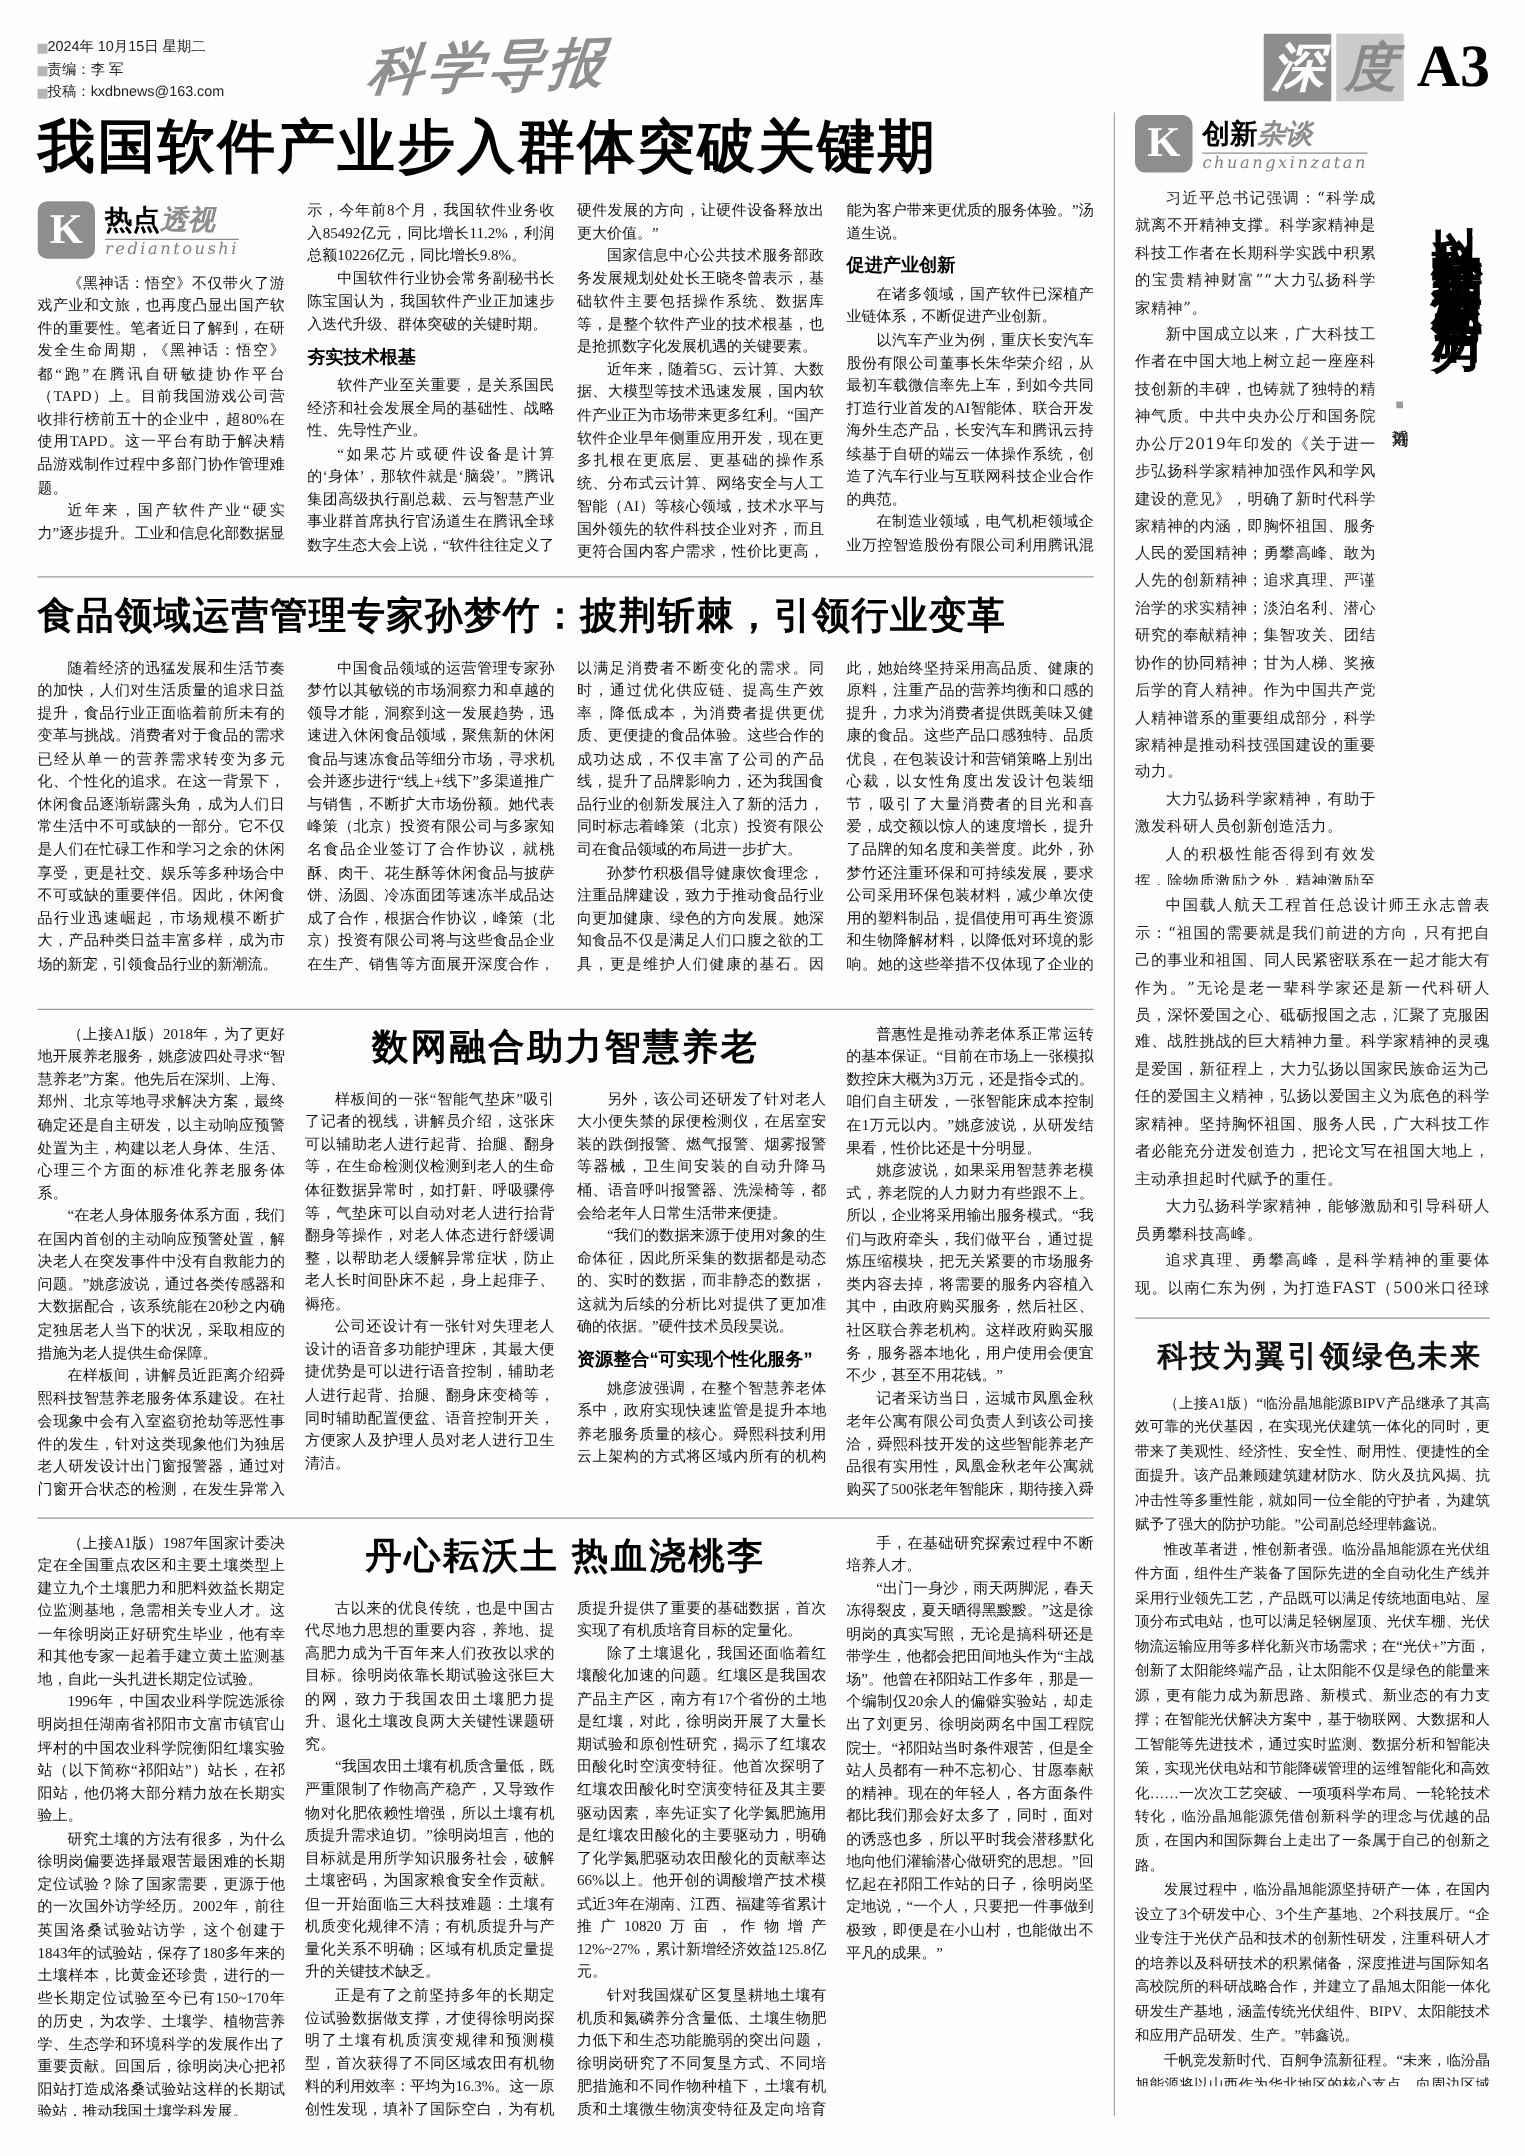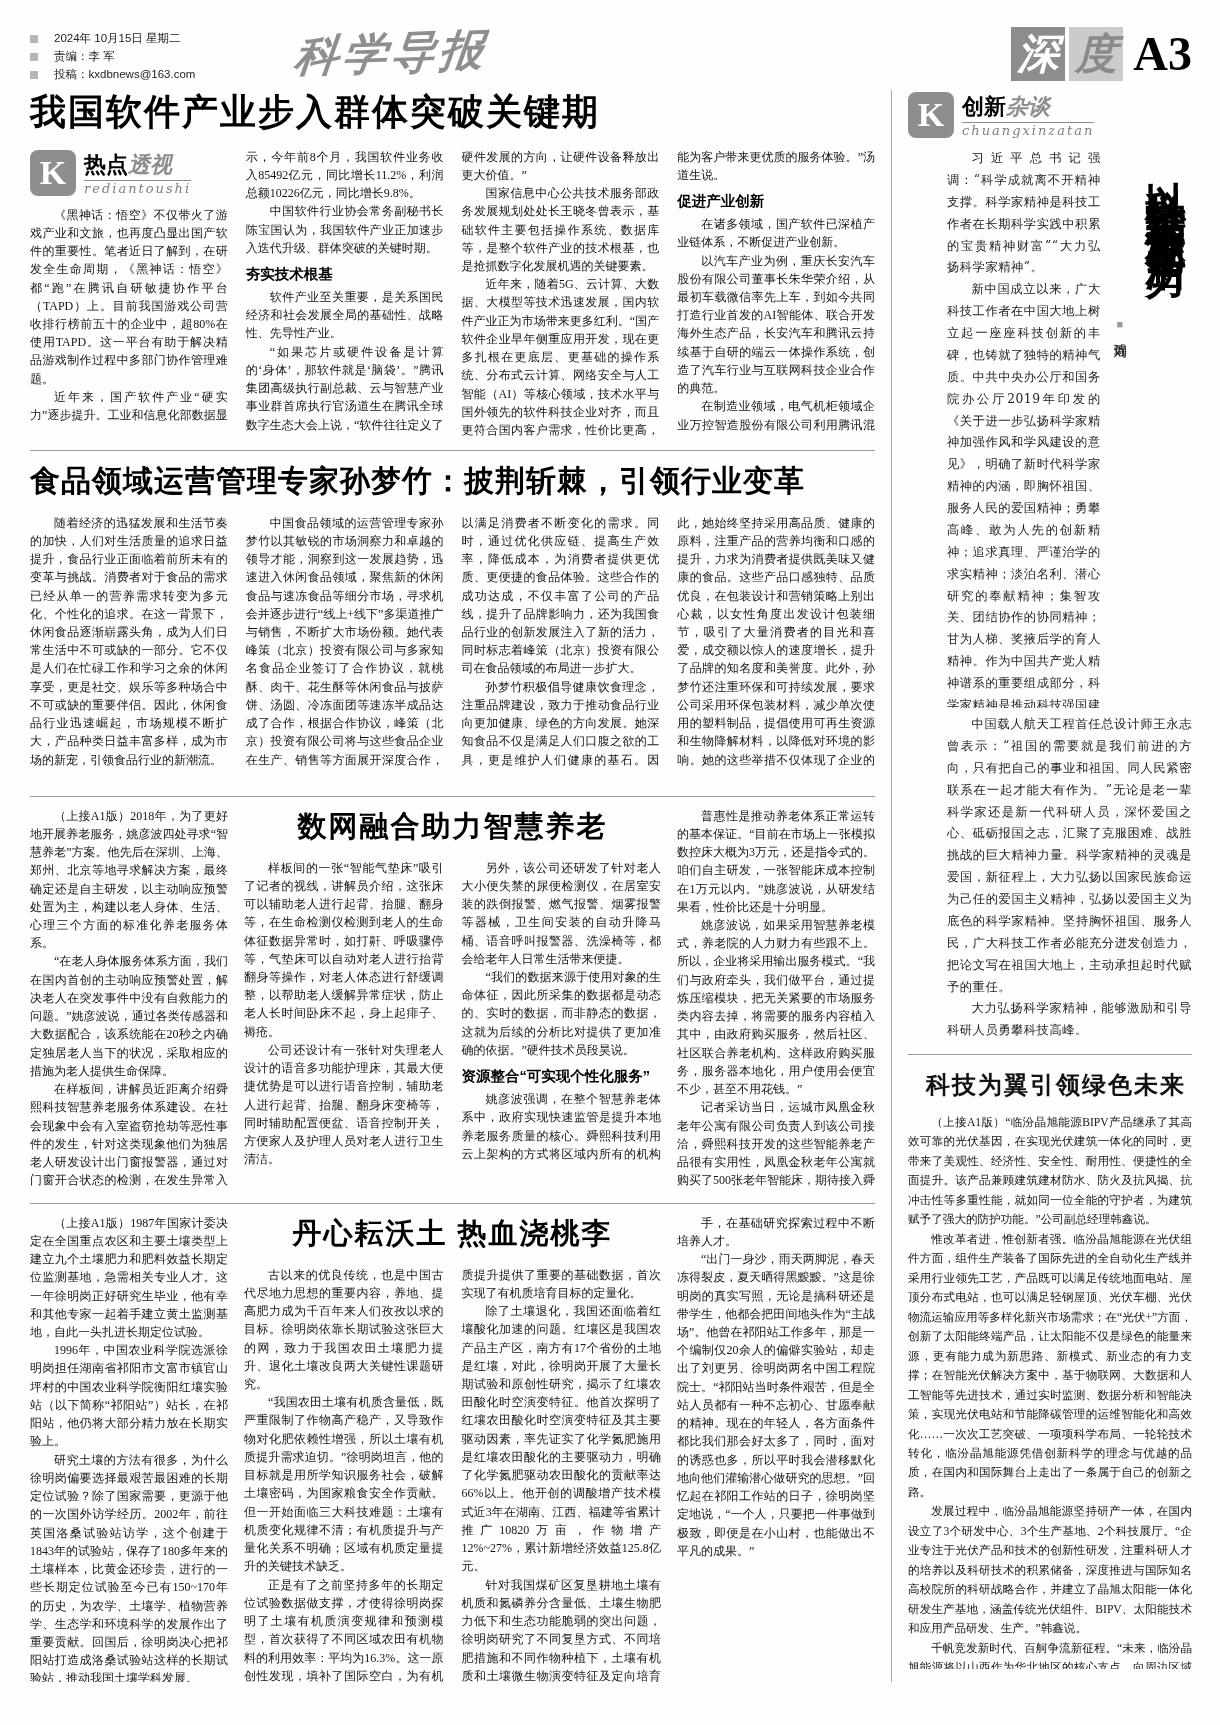--- a/index.html
+++ b/index.html
@@ -10,7 +10,7 @@
   .masthead-row{display:flex;align-items:flex-start;height:64px;margin-bottom:2px;}
   .pub-info{width:220px;font-size:11.5px;line-height:1.55;color:#222;padding-top:6px;
             font-family:"Liberation Sans","DejaVu Sans",sans-serif;}
-  .pub-line{display:flex;align-items:center;gap:16px;white-space:nowrap;}
+  .pub-line{display:flex;align-items:center;gap:0;white-space:nowrap;}
   .sq{width:8px;height:8px;background:#b5b5b5;display:inline-block;flex:none;}
   .masthead{flex:1;text-align:left;padding-left:45px;}
   .masthead-inner{font-size:44px;color:#8f8f8f;font-style:italic;font-weight:bold;

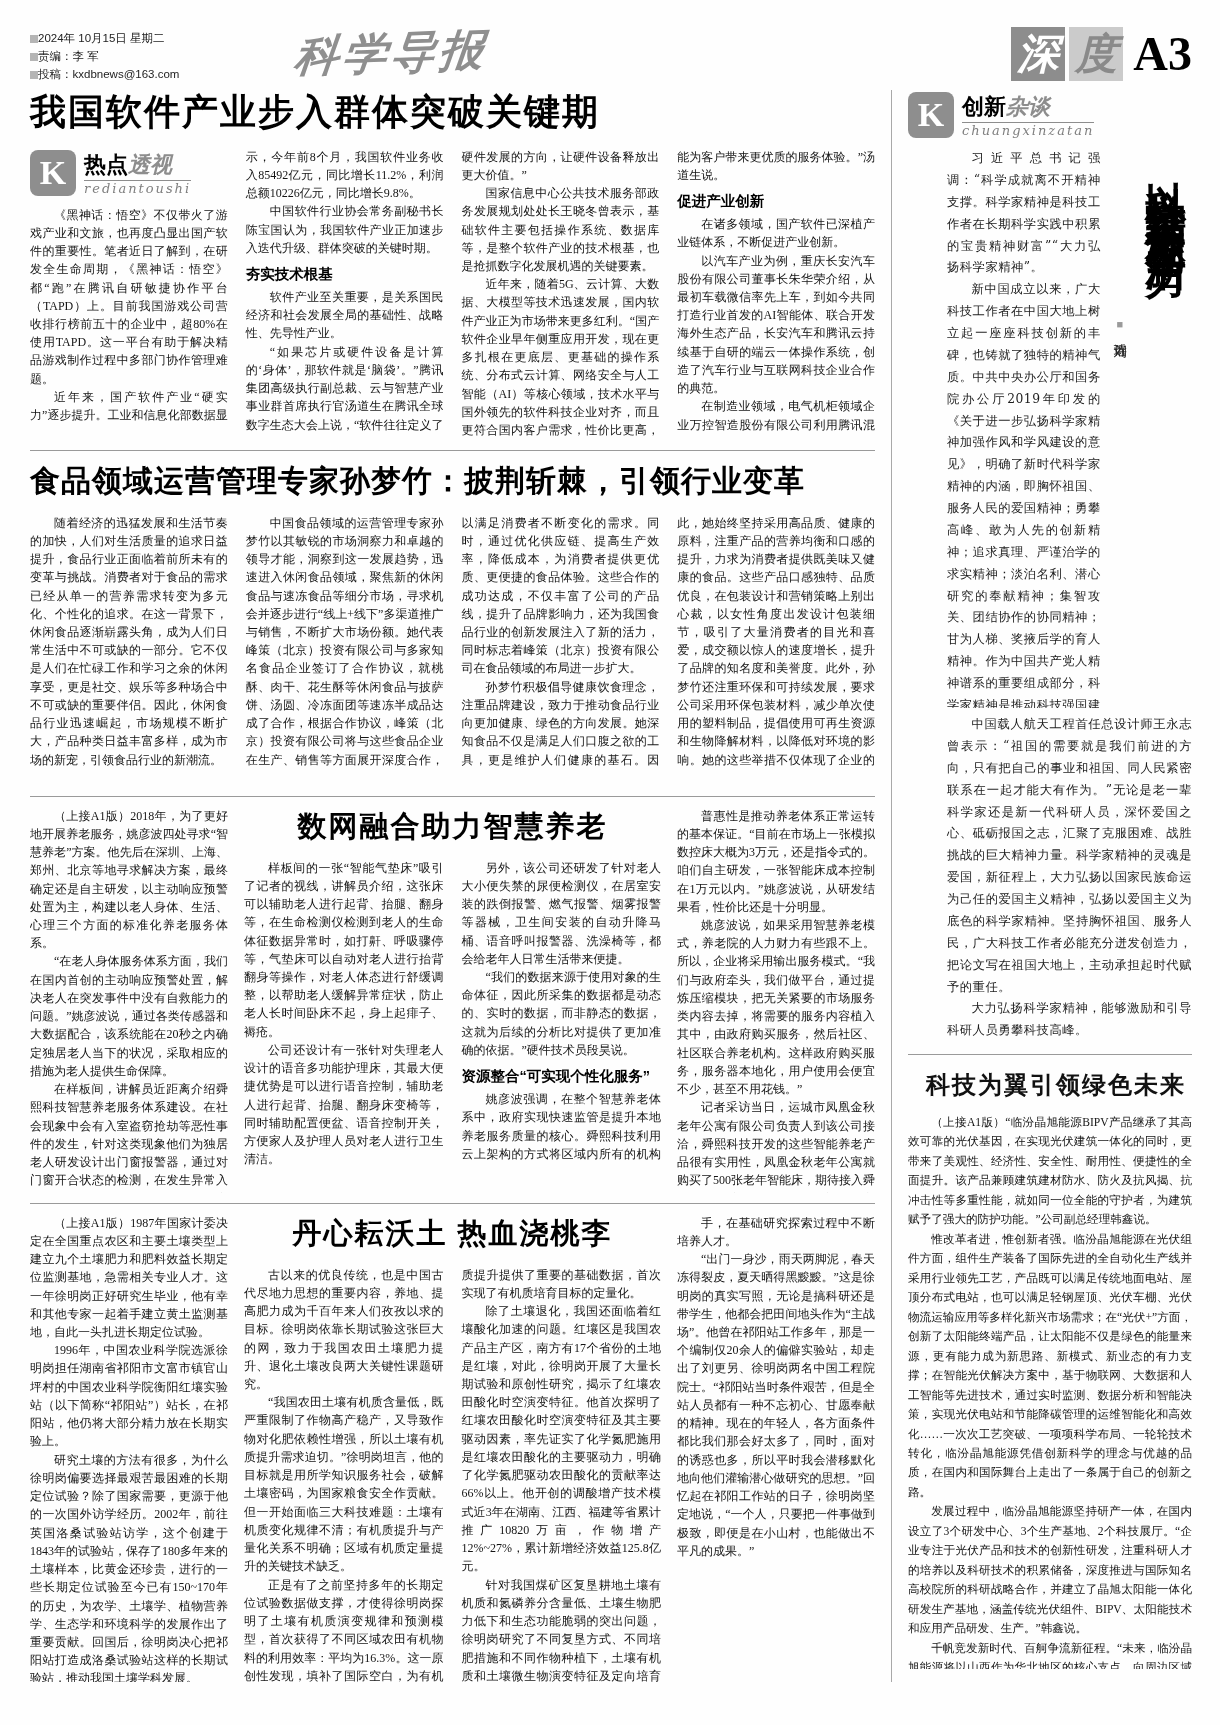--- a/index.html
+++ b/index.html
@@ -28,7 +28,7 @@
   .vrule{width:1px;background:#a9a9a9;flex:none;}
   .rail{flex:1;min-width:0;}
   
-  h1.banner{font-family:"Liberation Sans","DejaVu Sans",sans-serif;font-size:36px;font-weight:900;
+  h1.banner{font-family:"Liberation Sans","DejaVu Sans",sans-serif;font-size:46px;font-weight:900;
         letter-spacing:2px;margin:2px 0 16px 0;line-height:1.1;color:#000;}
   h2.art-head{font-family:"Liberation Sans","DejaVu Sans",sans-serif;font-size:30px;font-weight:700;
         margin:8px 0 12px 0;letter-spacing:1px;color:#000;}

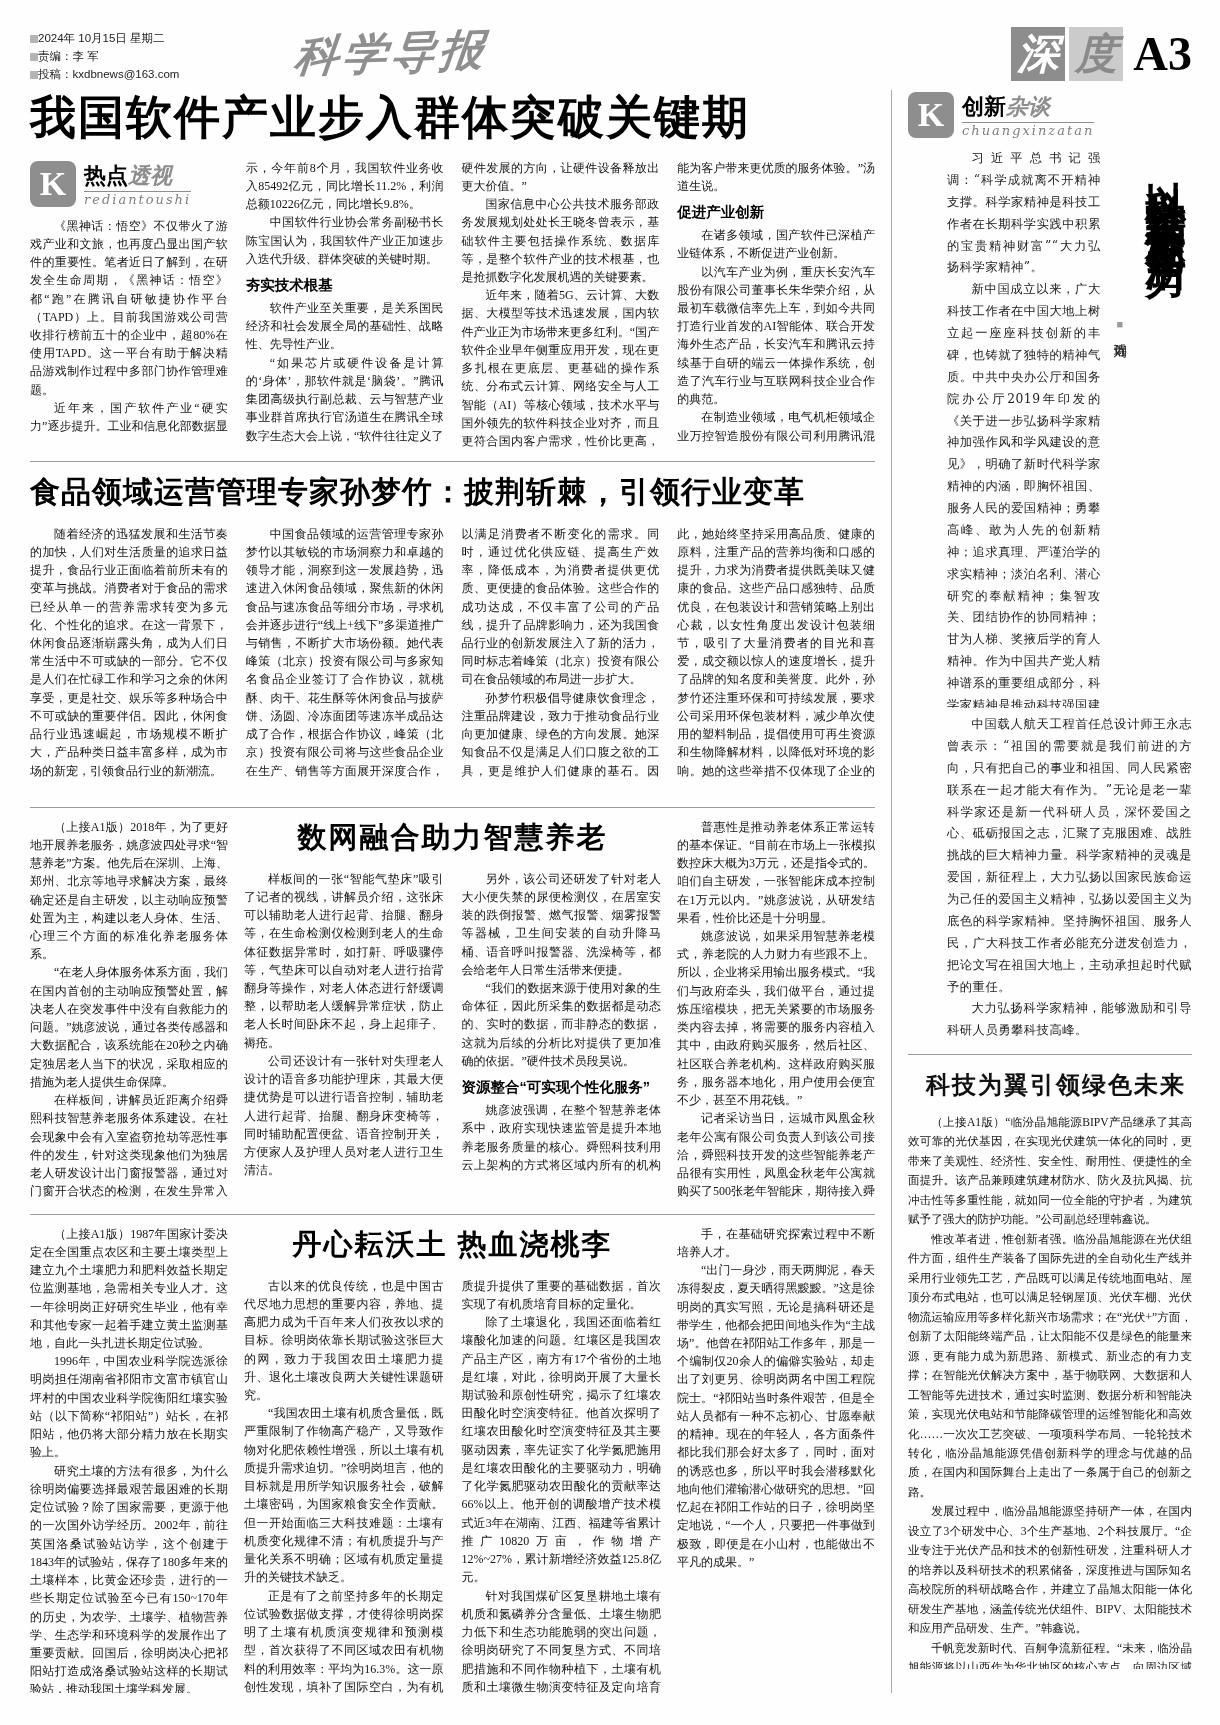--- a/index.html
+++ b/index.html
@@ -69,7 +69,7 @@
   .essay-row{display:flex;gap:10px;height:560px;overflow:hidden;margin-top:4px;}
   .essay-narrow{flex:1;min-width:0;}
   .essay p{font-size:12.3px;line-height:1.78;letter-spacing:0.5px;color:#1c1c1c;
-        font-style:normal;font-family:"DejaVu Serif",serif;margin-left:39px;}
+        font-style:normal;font-family:"DejaVu Serif",serif;}
   .v-byline{writing-mode:vertical-rl;font-size:13px;color:#222;padding-top:170px;flex:none;
         font-family:"Liberation Sans",sans-serif;}
   .v-byline .bsq{color:#9a9a9a;font-size:11px;}

